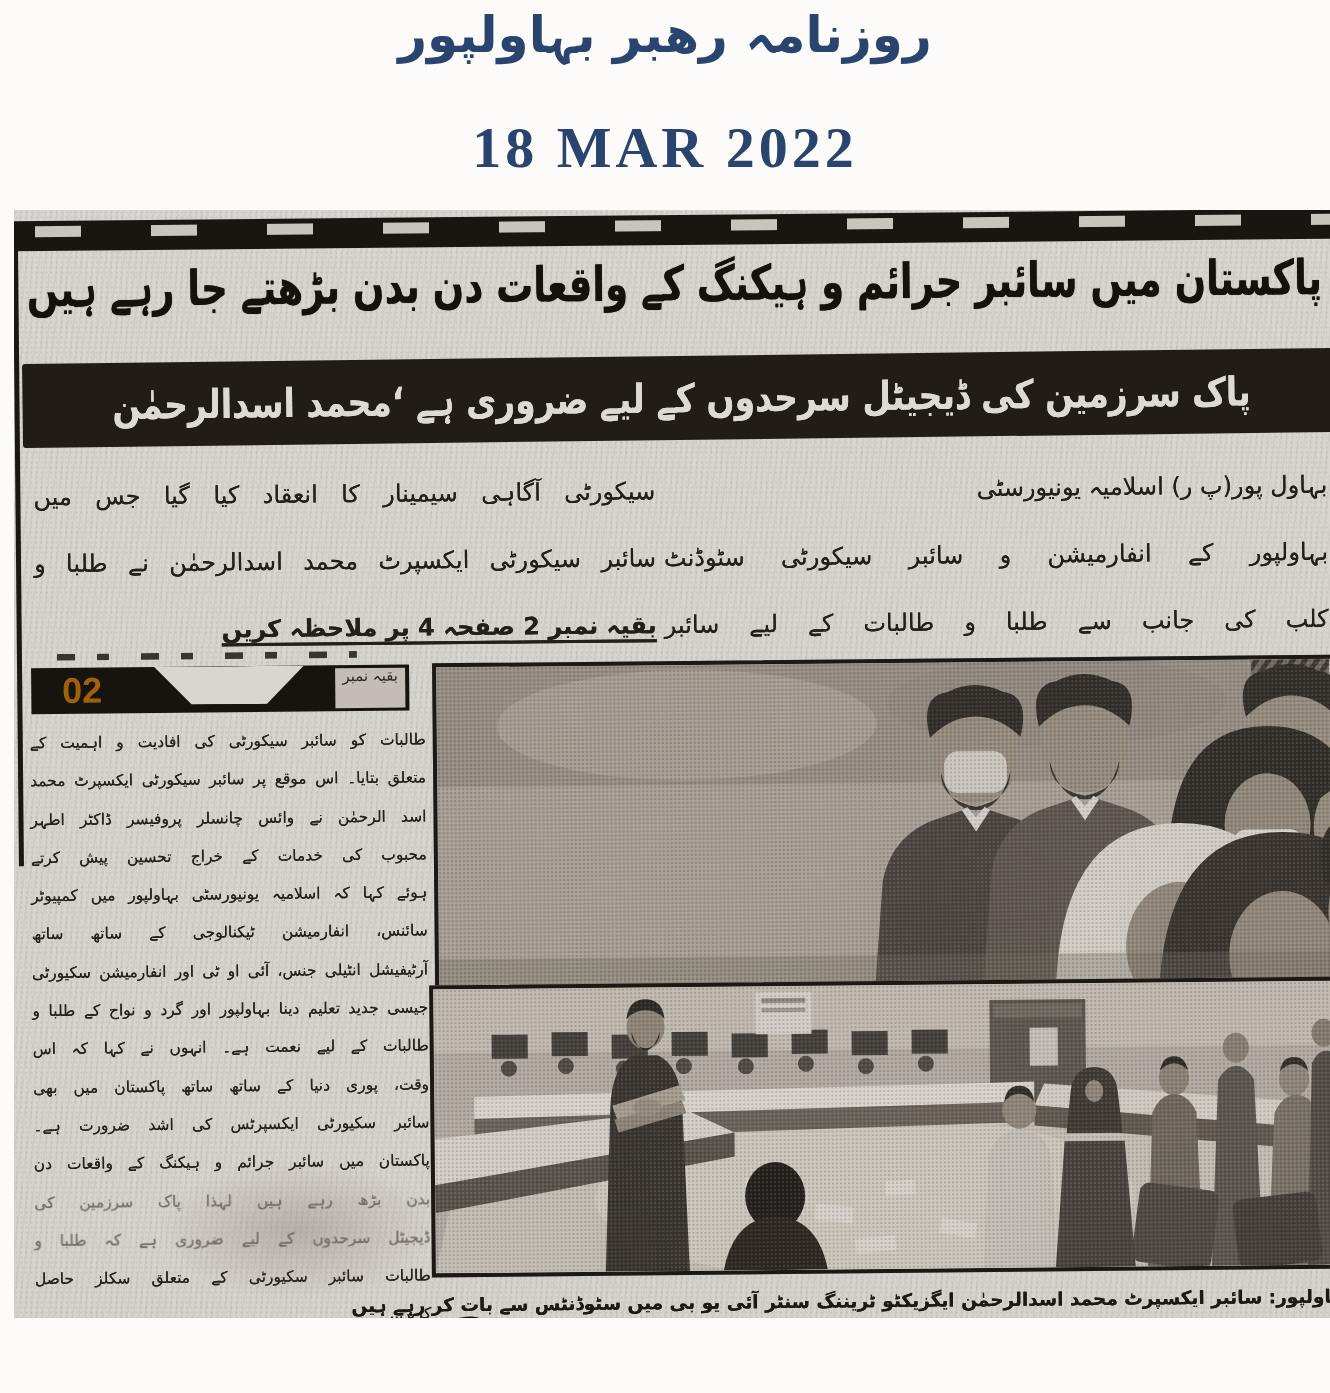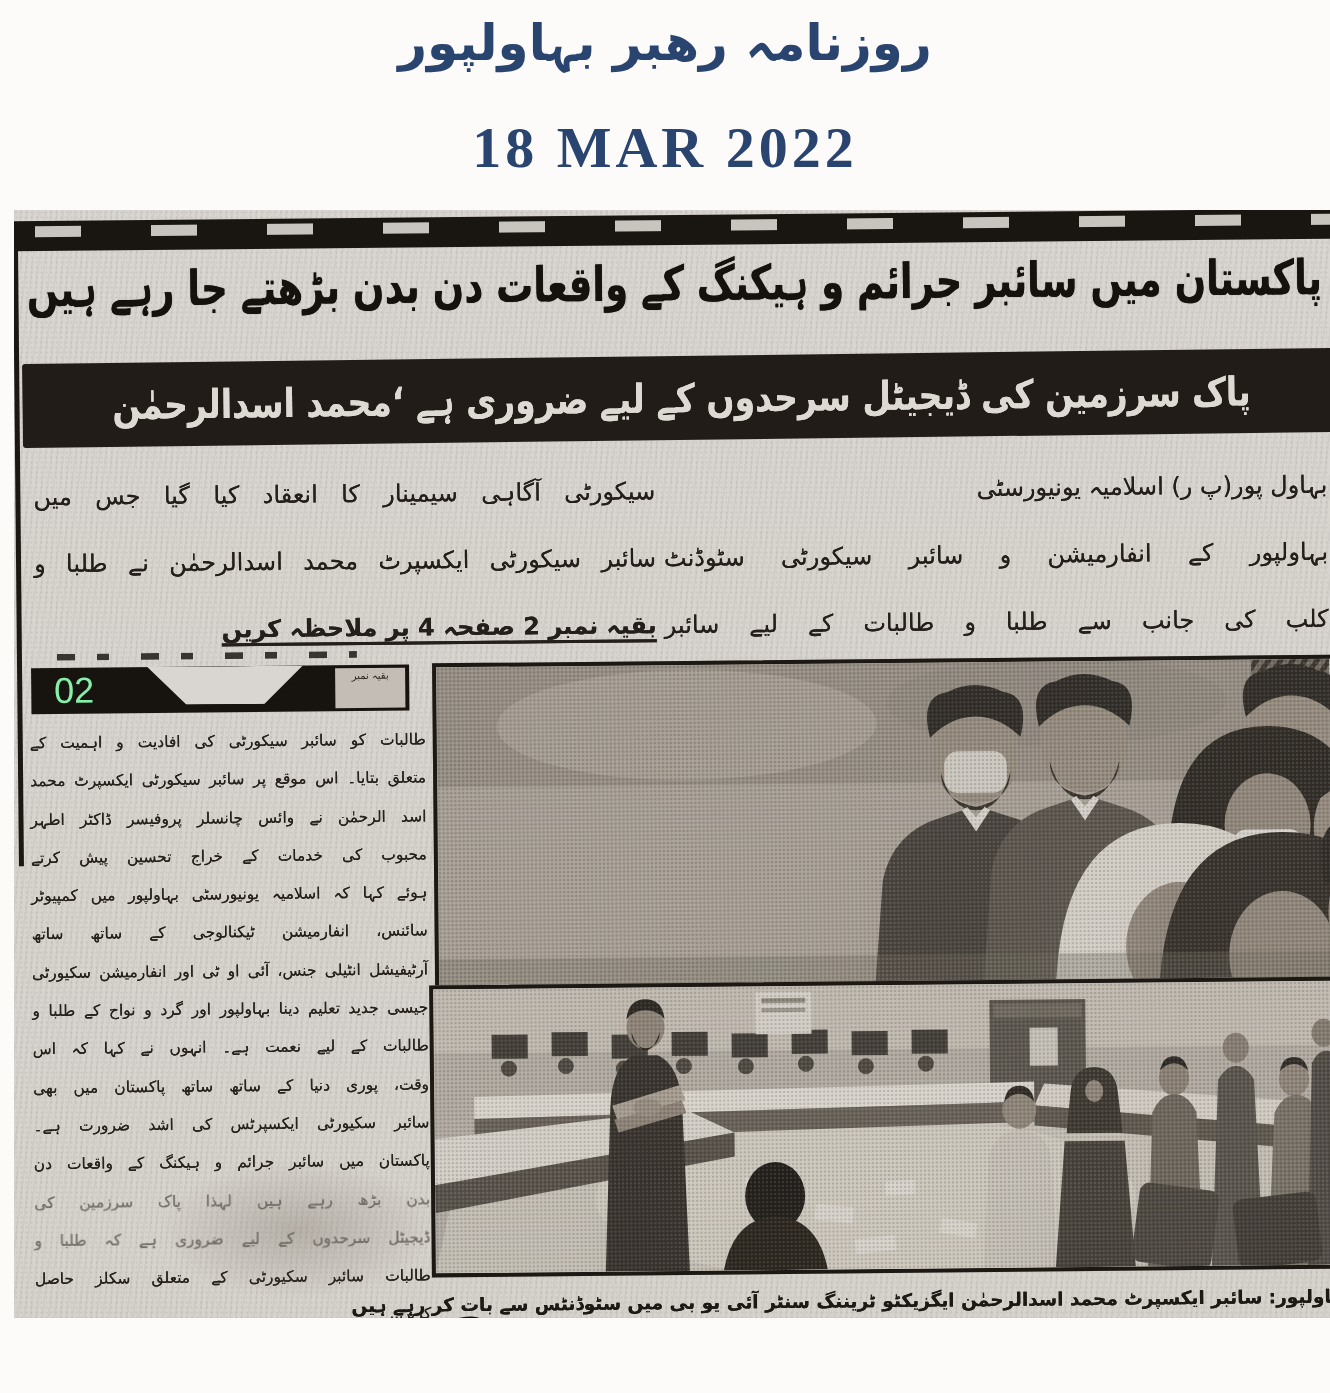--- a/index.html
+++ b/index.html
@@ -9,7 +9,7 @@
   .urdu{direction:rtl;unicode-bidi:plaintext;}
 
   
-  .masthead{top:14px;left:0;width:100%;text-align:center;font-size:50px;font-weight:bold;
+  .masthead{top:6px;left:0;width:100%;text-align:center;font-size:50px;font-weight:bold;
             color:#2a4470;direction:rtl;letter-spacing:0px;}
   .pubdate{top:114px;left:0;width:100%;text-align:center;font-family:"Liberation Serif",serif;
            font-weight:bold;font-size:58px;color:#2a4470;letter-spacing:4px;}

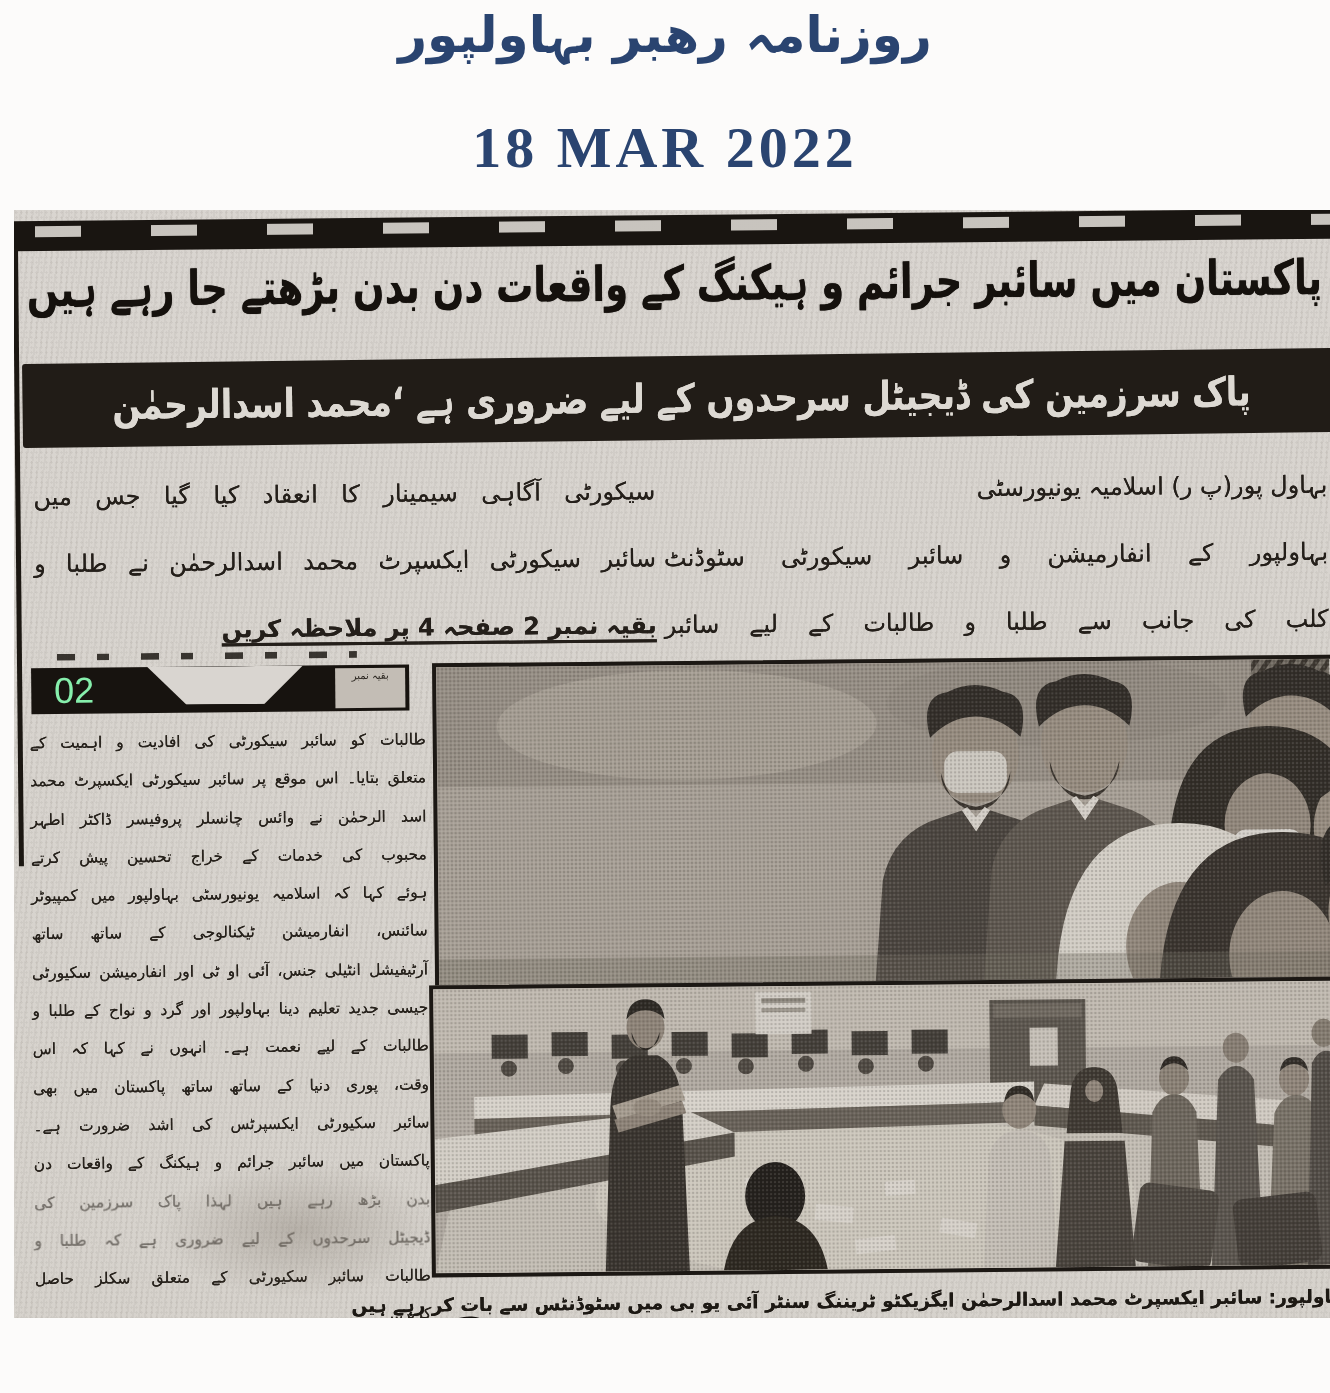--- a/index.html
+++ b/index.html
@@ -55,7 +55,7 @@
   
   .badge{left:18px;top:452px;width:378px;height:46px;background:#17130f;display:flex;align-items:flex-start;}
   .badge-num{width:86px;text-align:center;font-family:"Liberation Sans",sans-serif;
-             font-weight:normal;font-size:36px;line-height:46px;color:#86efac;}
+             font-weight:bold;font-size:36px;line-height:46px;color:#a16207;padding-left:8px;}
   .badge-trap{flex:1;height:38px;background:#d9d5d0;clip-path:polygon(14% 0,86% 0,68% 100%,32% 100%);}
   .badge-side{width:70px;height:40px;margin:3px 4px 0 2px;background:#c3bdb5;color:#2a251f;
               font-size:10px;line-height:12px;text-align:center;direction:rtl;padding-top:2px;box-sizing:border-box;}

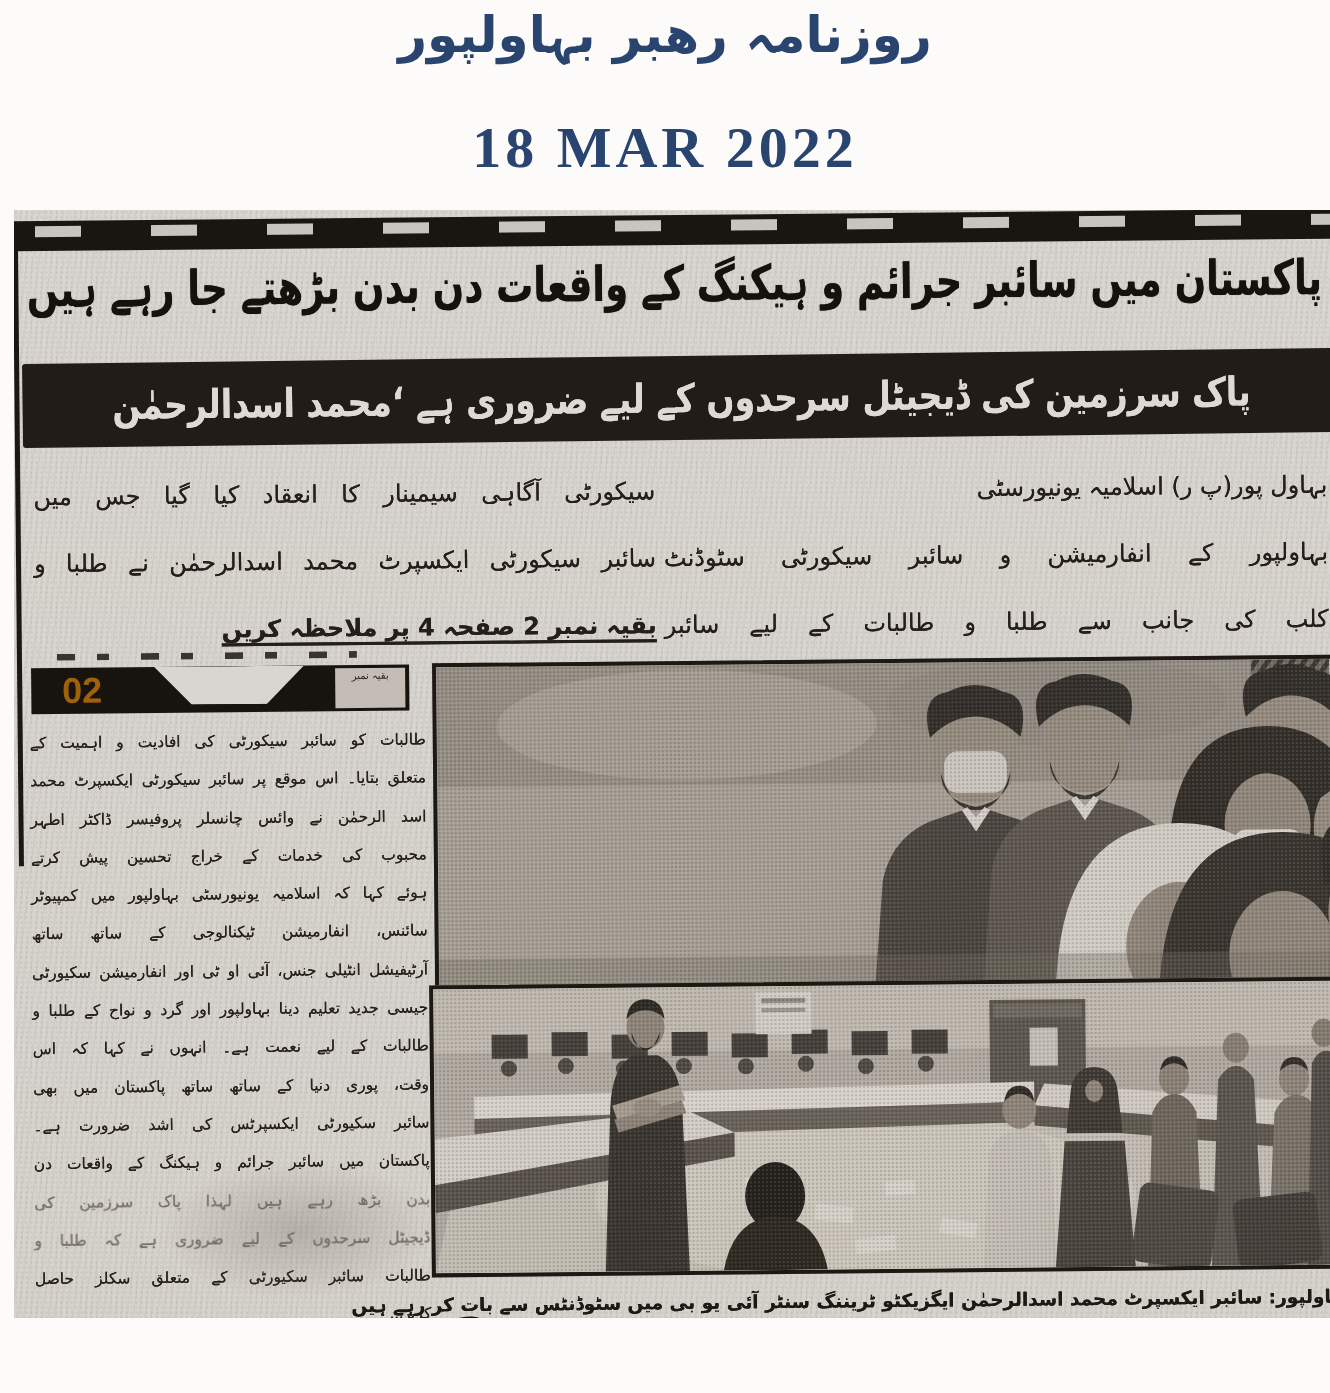--- a/index.html
+++ b/index.html
@@ -58,7 +58,7 @@
              font-weight:bold;font-size:36px;line-height:46px;color:#a16207;padding-left:8px;}
   .badge-trap{flex:1;height:38px;background:#d9d5d0;clip-path:polygon(14% 0,86% 0,68% 100%,32% 100%);}
   .badge-side{width:70px;height:40px;margin:3px 4px 0 2px;background:#c3bdb5;color:#2a251f;
-              font-size:10px;line-height:12px;text-align:center;direction:rtl;padding-top:2px;box-sizing:border-box;}
+              font-size:15px;line-height:12px;text-align:center;direction:rtl;padding-top:2px;box-sizing:border-box;}
 
   
   .body-col{left:16px;top:508px;width:396px;color:#27221c;}

